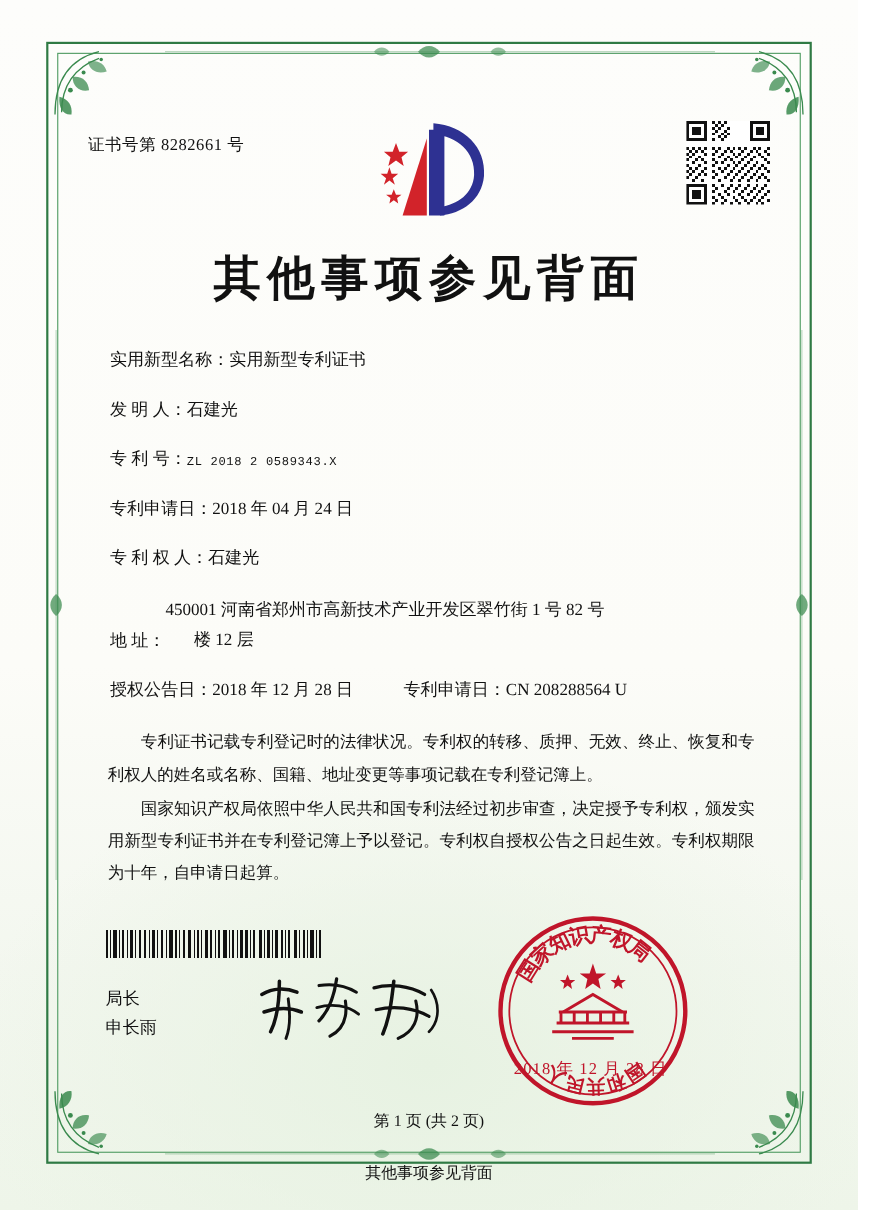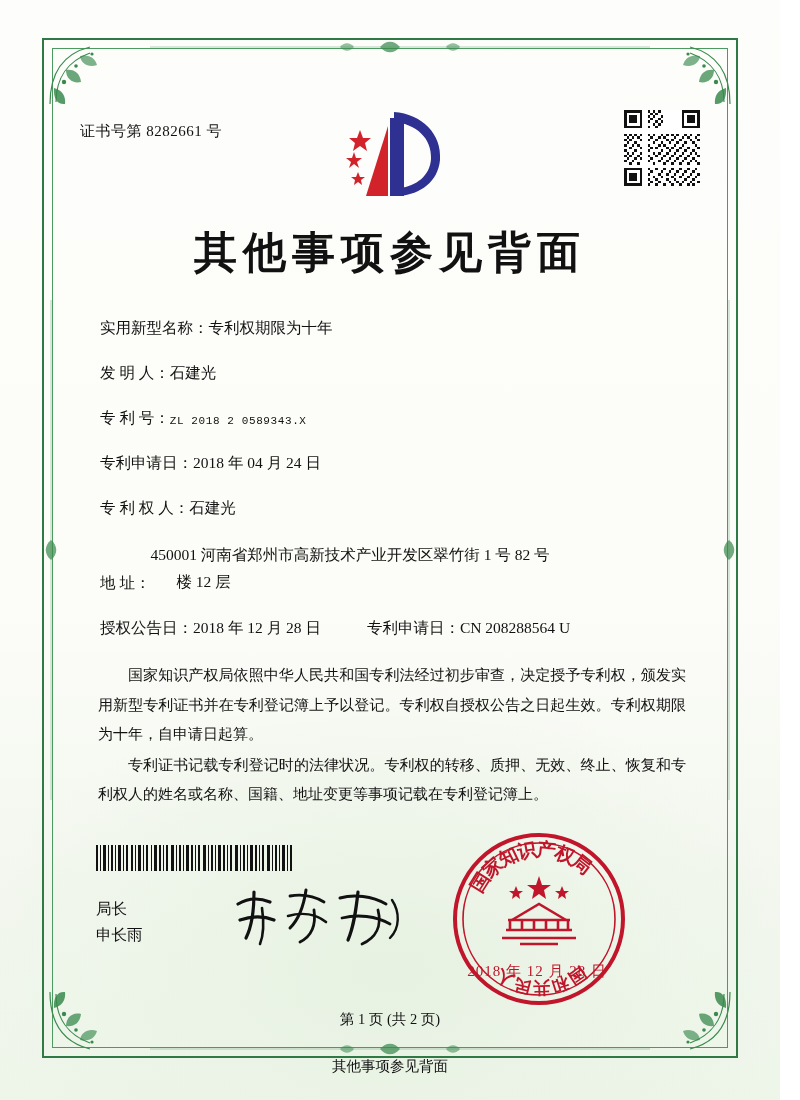--- a/index.html
+++ b/index.html
@@ -357,7 +357,7 @@
 
       <div class="field">
         <span class="f-label">实用新型名称：</span>
-        <span class="f-value">专利权期限为十年</span>
+        <span class="f-value">实用新型专利证书</span>
       </div>
 
       <div class="field">

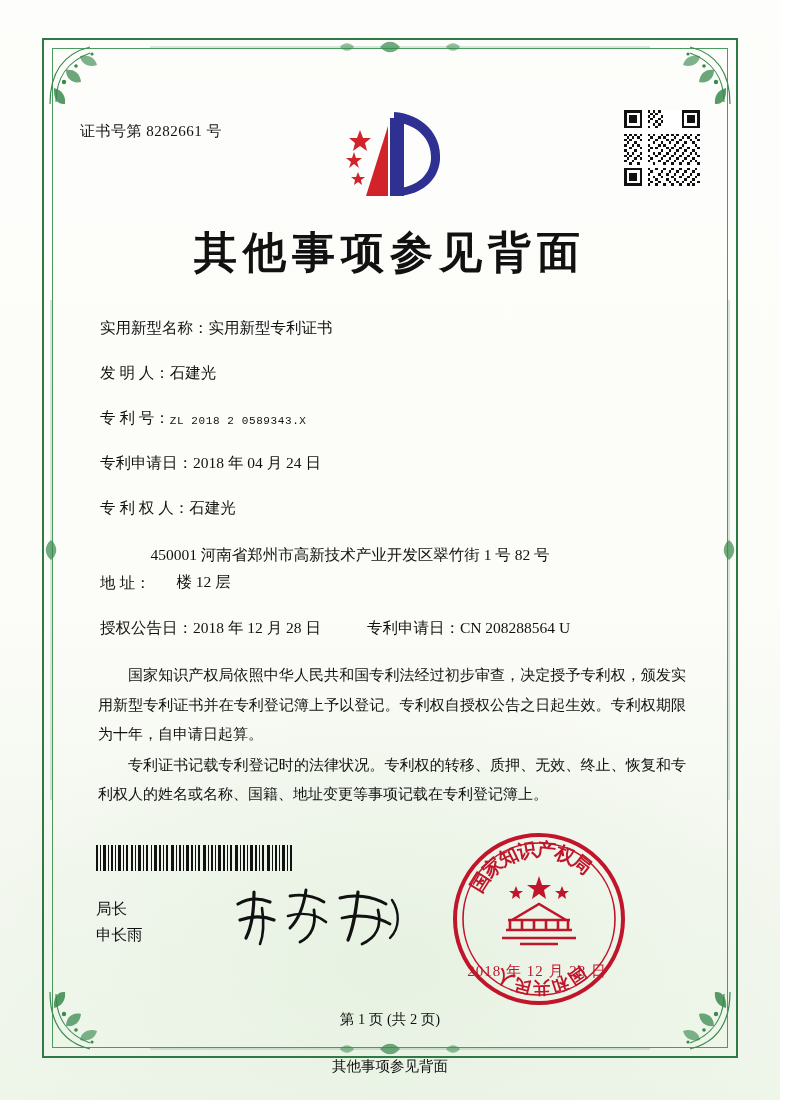--- a/index.html
+++ b/index.html
@@ -400,8 +400,8 @@
     </div>
 
     <div class="paras">
+      <p>专利证书记载专利登记时的法律状况。专利权的转移、质押、无效、终止、恢复和专利权人的姓名或名称、国籍、地址变更等事项记载在专利登记簿上。</p>
       <p>国家知识产权局依照中华人民共和国专利法经过初步审查，决定授予专利权，颁发实用新型专利证书并在专利登记簿上予以登记。专利权自授权公告之日起生效。专利权期限为十年，自申请日起算。</p>
-      <p>专利证书记载专利登记时的法律状况。专利权的转移、质押、无效、终止、恢复和专利权人的姓名或名称、国籍、地址变更等事项记载在专利登记簿上。</p>
     </div>
 
   </div>

